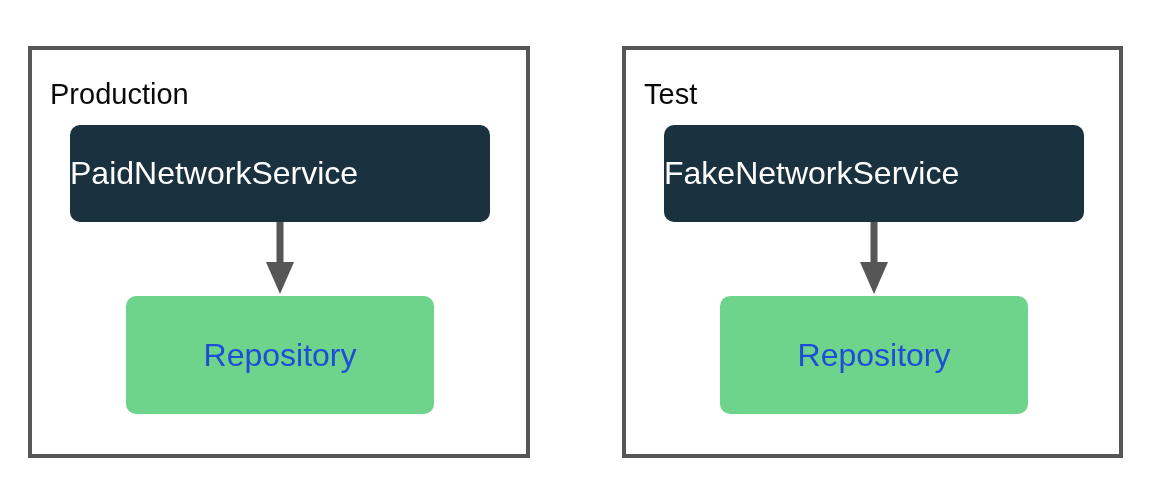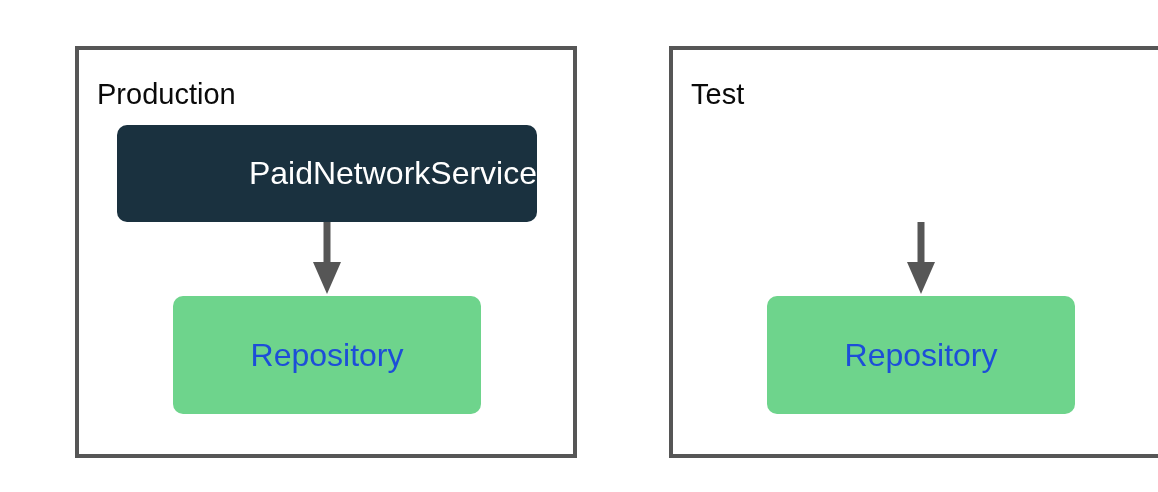--- a/index.html
+++ b/index.html
@@ -18,7 +18,6 @@
     border: 4px solid #565656;
     background: #ffffff;
     box-sizing: border-box;
-    margin-left: 47px;
   }
   .env.production { left: 28px;  width: 502px; }
   .env.test       { left: 622px; width: 501px; padding-left: 23px; }

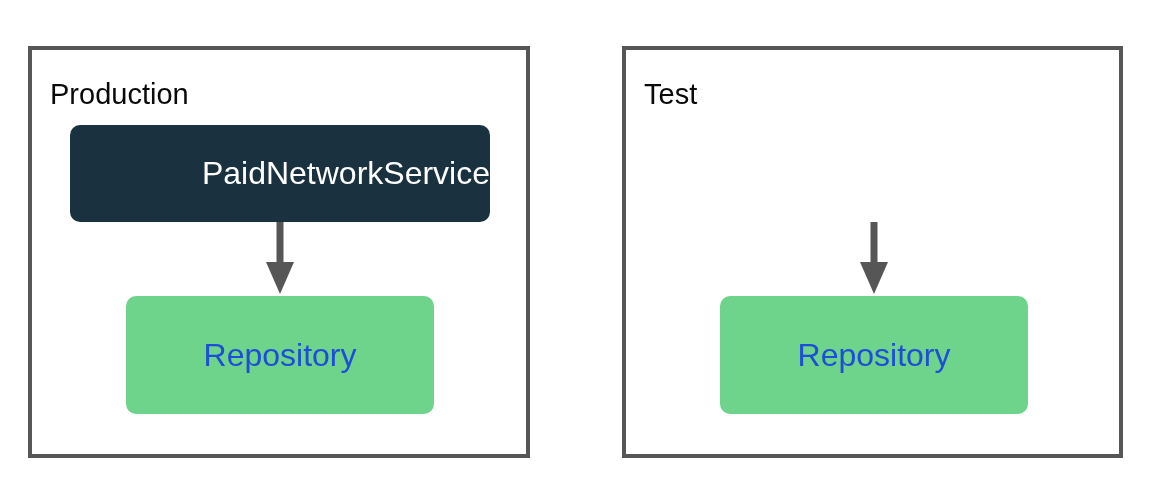--- a/index.html
+++ b/index.html
@@ -42,7 +42,7 @@
     font-size: 32px;
     display: flex;
     align-items: center;
-    justify-content: flex-end;
+    justify-content: flex-start;
     white-space: nowrap;
   }
   .arrow {

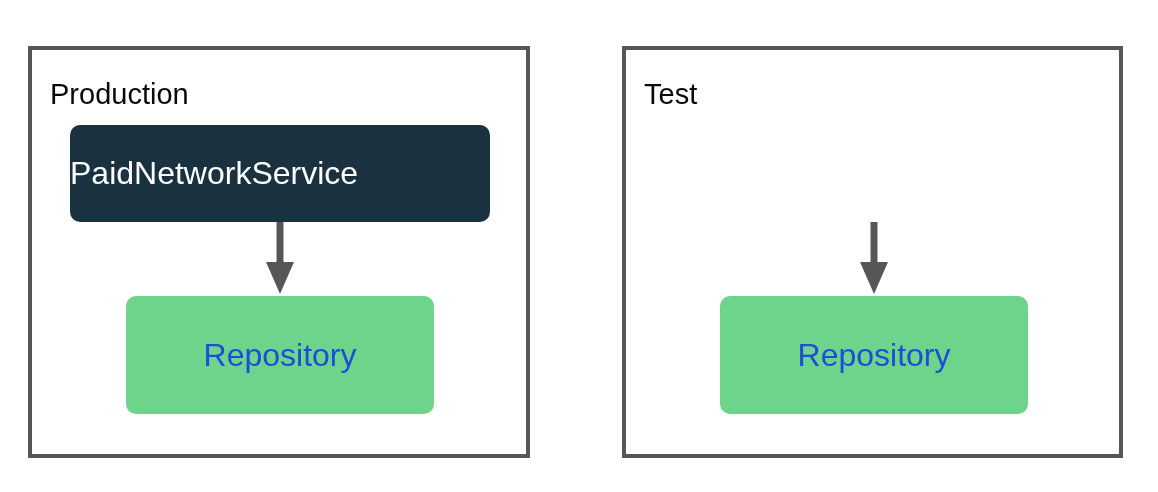--- a/index.html
+++ b/index.html
@@ -93,6 +93,9 @@
   <div class="env test">
     <div class="env-label">Test</div>
 
+    <div class="service-node">
+      <span>FakeNetworkService</span>
+    </div>
 
     <svg class="arrow" viewBox="0 0 36 74">
       <path d="M18 0 V44" stroke="#565656" stroke-width="7" fill="none"></path>

